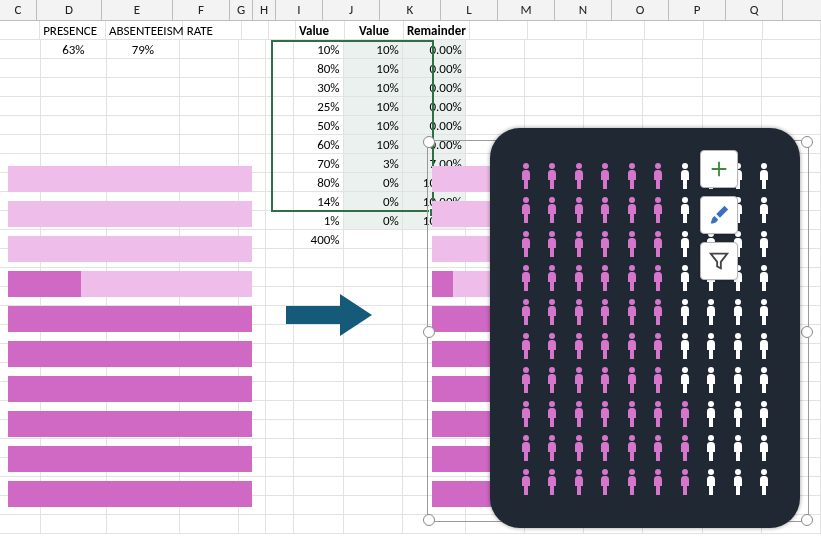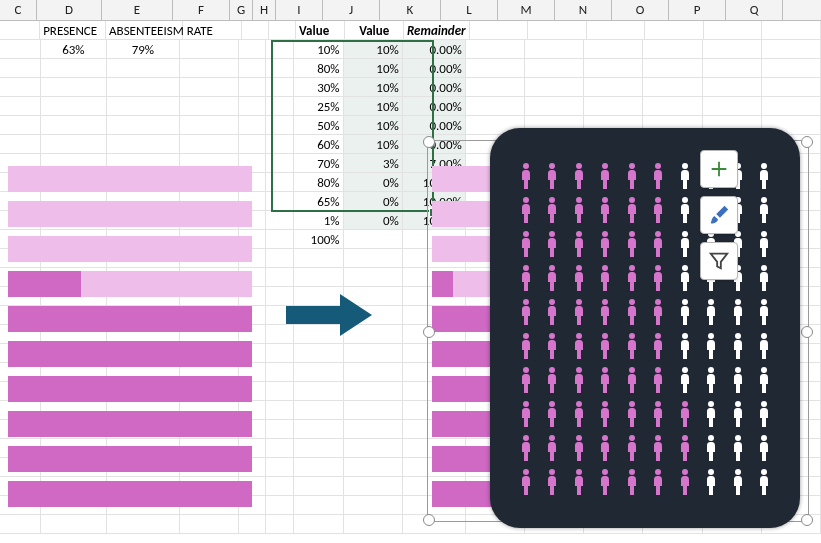--- a/index.html
+++ b/index.html
@@ -212,7 +212,7 @@
         <div class="cell cH"></div>
         <div class="cell cI hdr">Value</div>
         <div class="cell cJ hdr" style="text-align: center;">Value</div>
-        <div class="cell cK hdr" style="text-align: center; font-style: italic;">Remainder</div>
+        <div class="cell cK hdr" style="text-align: center;">Remainder</div>
         <div class="cell cL"></div>
         <div class="cell cM"></div>
         <div class="cell cN"></div>

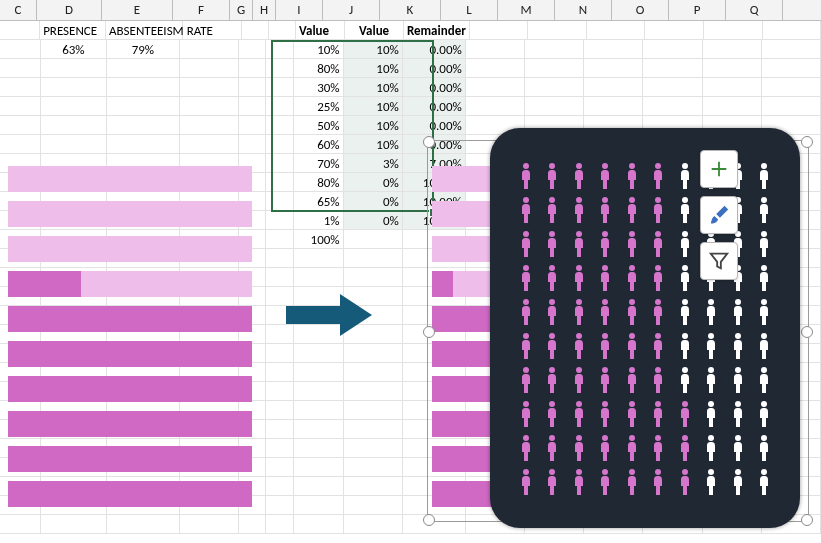--- a/index.html
+++ b/index.html
@@ -363,7 +363,7 @@
         <div class="cell cF"></div>
         <div class="cell cG"></div>
         <div class="cell cH"></div>
-        <div class="cell cI">65%</div>
+        <div class="cell cI">14%</div>
         <div class="cell cJ sel-bg">0%</div>
         <div class="cell cK sel-bg">10.00%</div>
         <div class="cell cL"></div>

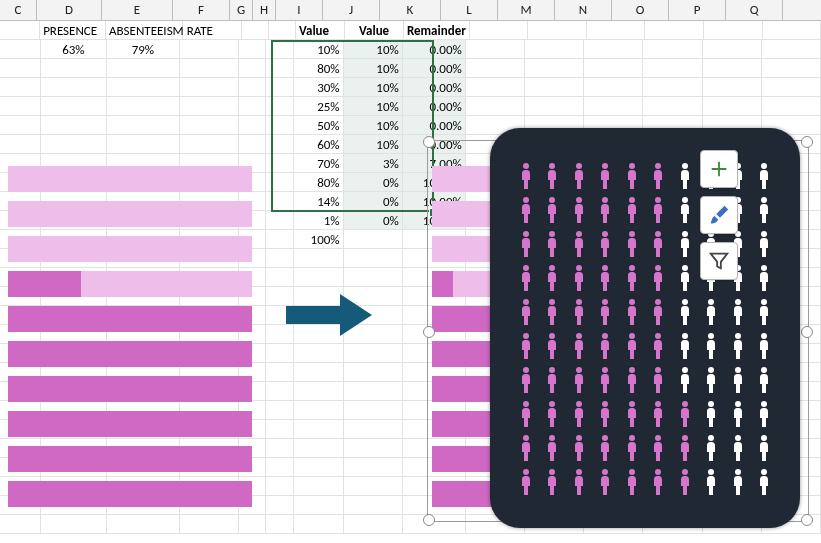--- a/index.html
+++ b/index.html
@@ -397,7 +397,7 @@
         <div class="cell cF"></div>
         <div class="cell cG"></div>
         <div class="cell cH"></div>
-        <div class="cell cI">100%</div>
+        <div class="cell cI">400%</div>
         <div class="cell cJ"></div>
         <div class="cell cK"></div>
         <div class="cell cL"></div>

